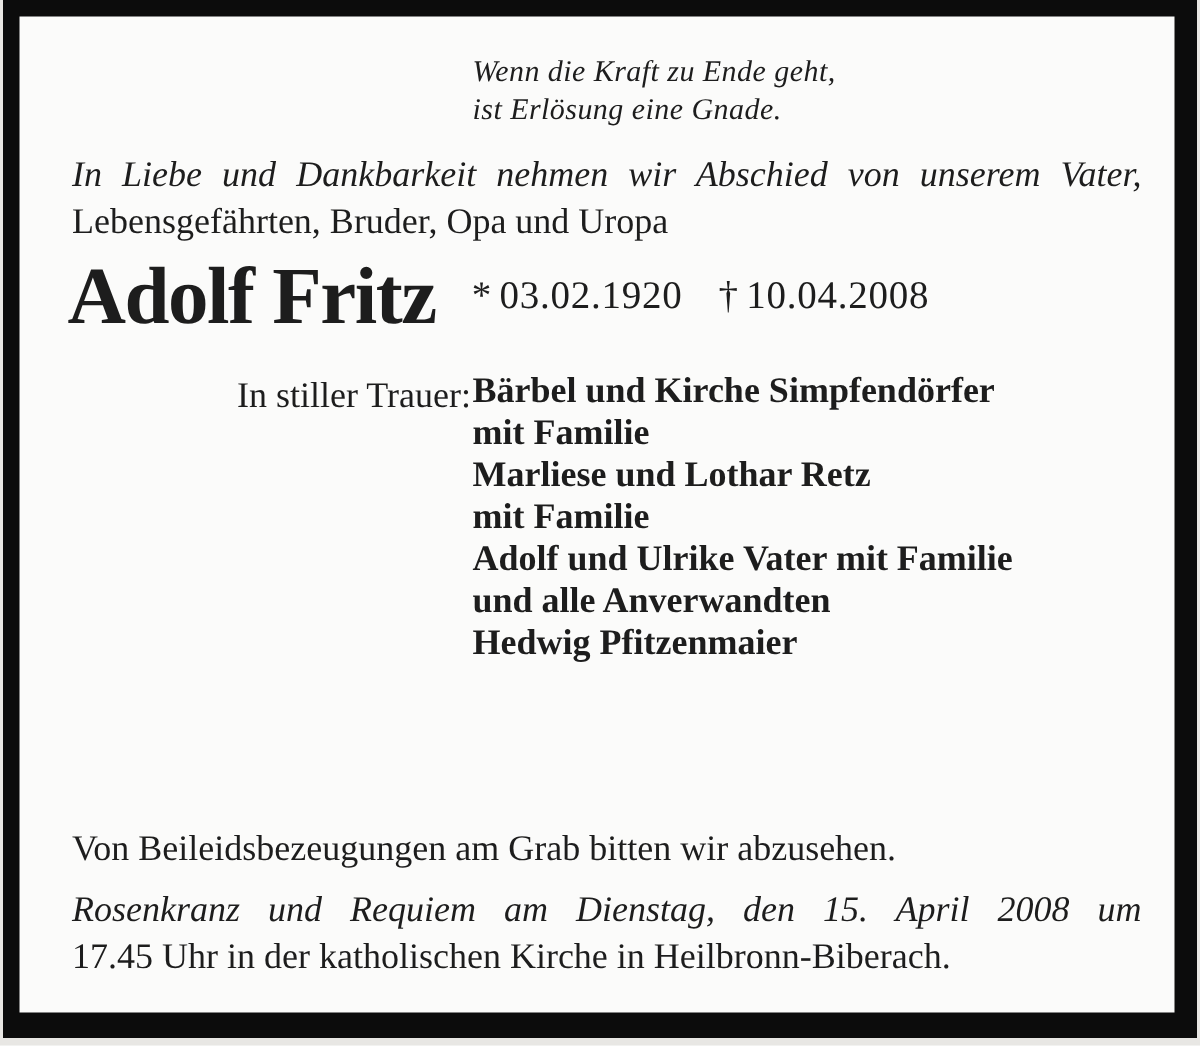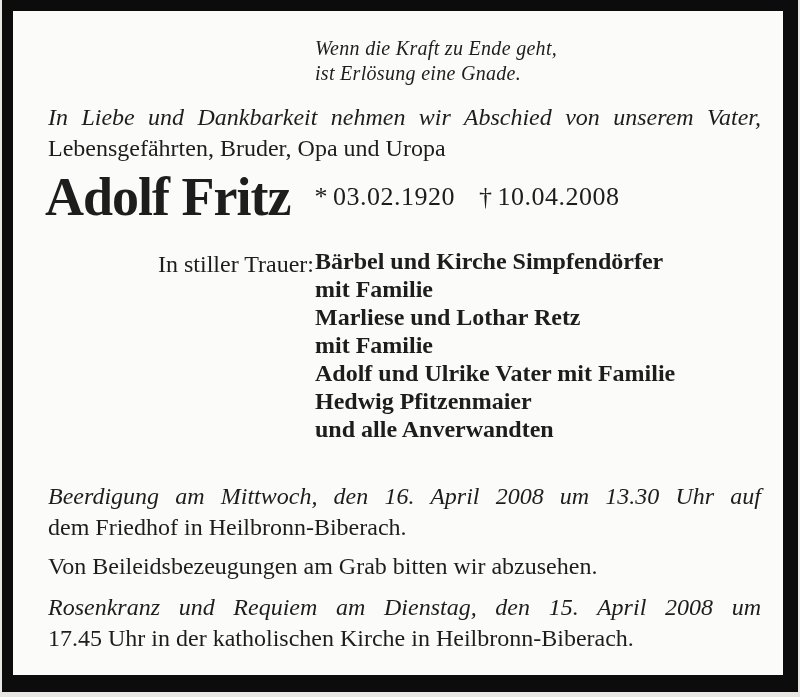--- a/index.html
+++ b/index.html
@@ -127,8 +127,8 @@
     <div>Marliese und Lothar Retz</div>
     <div>mit Familie</div>
     <div>Adolf und Ulrike Vater mit Familie</div>
+    <div>und alle Anverwandten</div>
     <div>Hedwig Pfitzenmaier</div>
-    <div>und alle Anverwandten</div>
   </div>
 
   <div class="abs funeral">

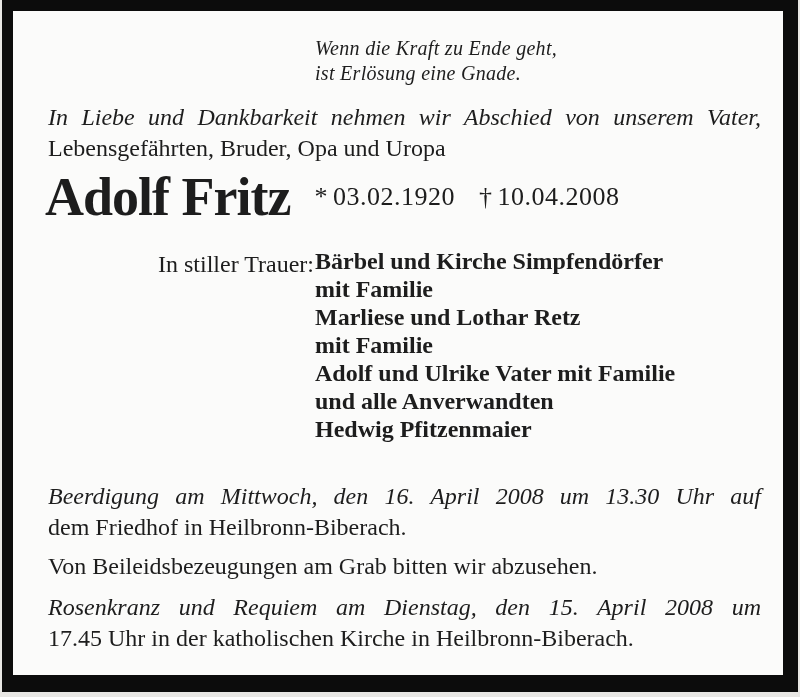--- a/index.html
+++ b/index.html
@@ -131,10 +131,6 @@
     <div>Hedwig Pfitzenmaier</div>
   </div>
 
-  <div class="abs funeral">
-    <div class="just">Beerdigung am Mittwoch, den 16. April 2008 um 13.30 Uhr auf</div>
-    <div>dem Friedhof in Heilbronn-Biberach.</div>
-  </div>
 
   <div class="abs condolence">Von Beileidsbezeugungen am Grab bitten wir abzusehen.</div>
 

